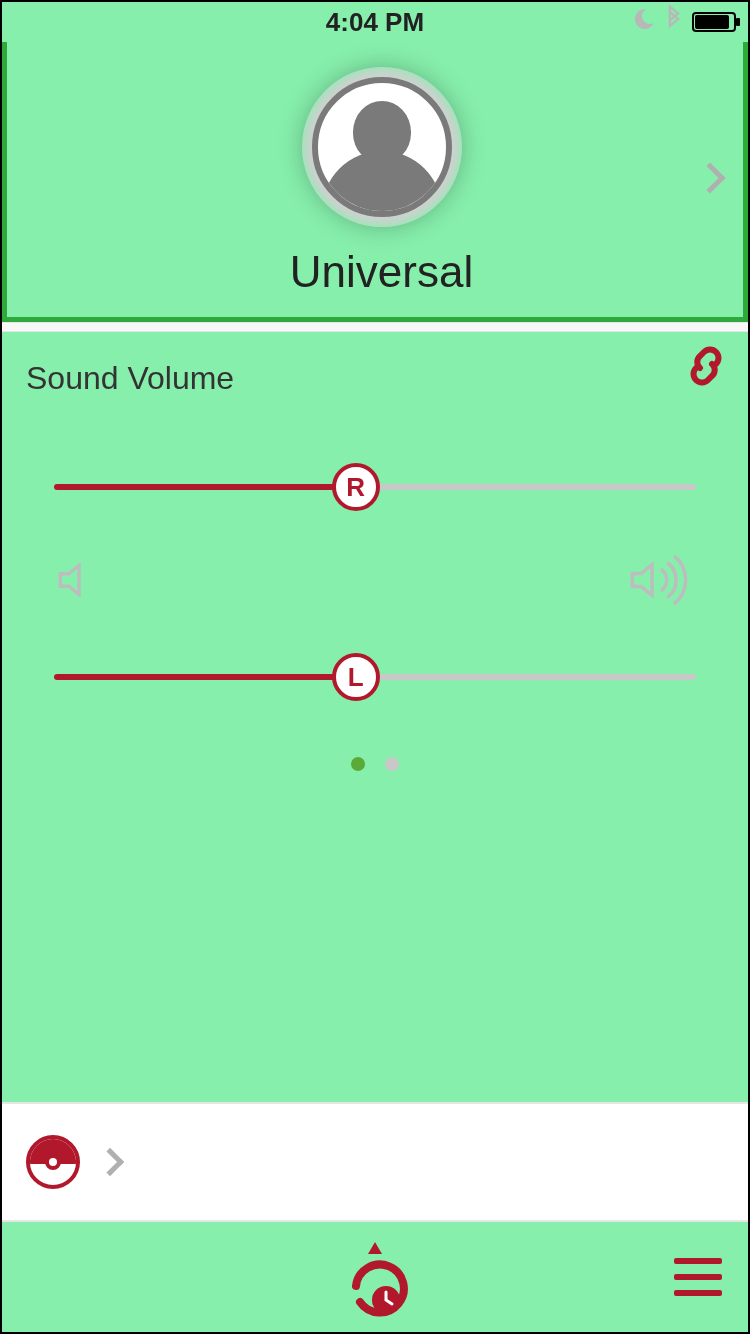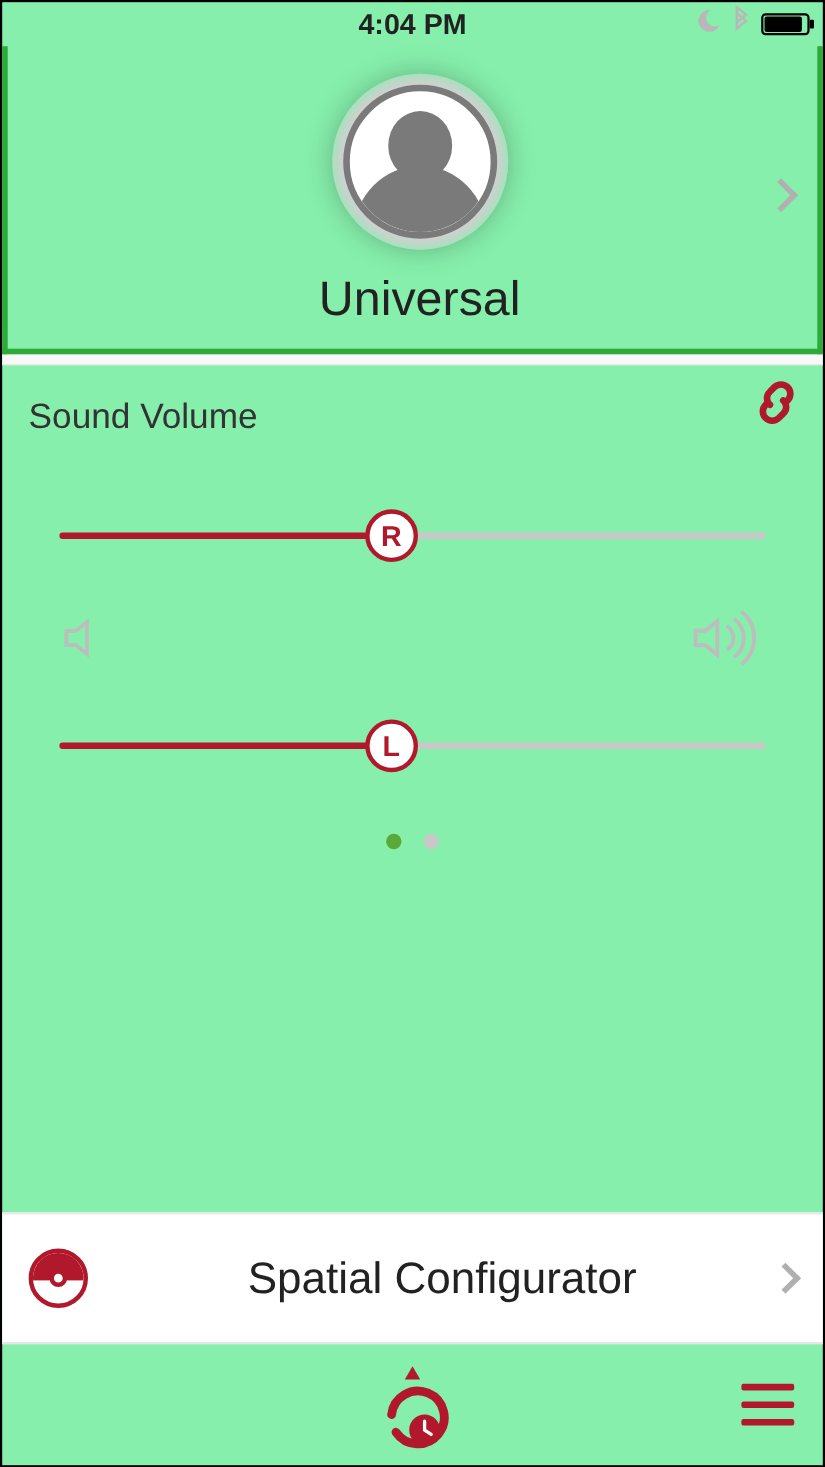--- a/index.html
+++ b/index.html
@@ -145,7 +145,6 @@
       <div class="mid-line"></div>
       <div class="center-dot"></div>
     </div>
-    <div class="row-label">Spatial Configurator</div>
     <div class="row-chevron"></div>
   </div>
 

